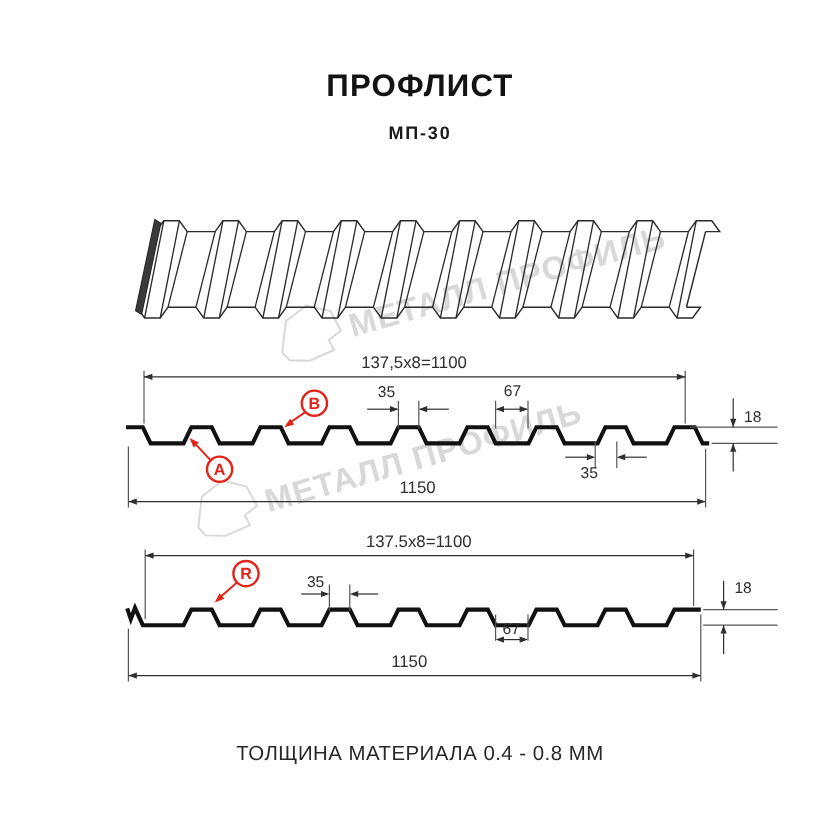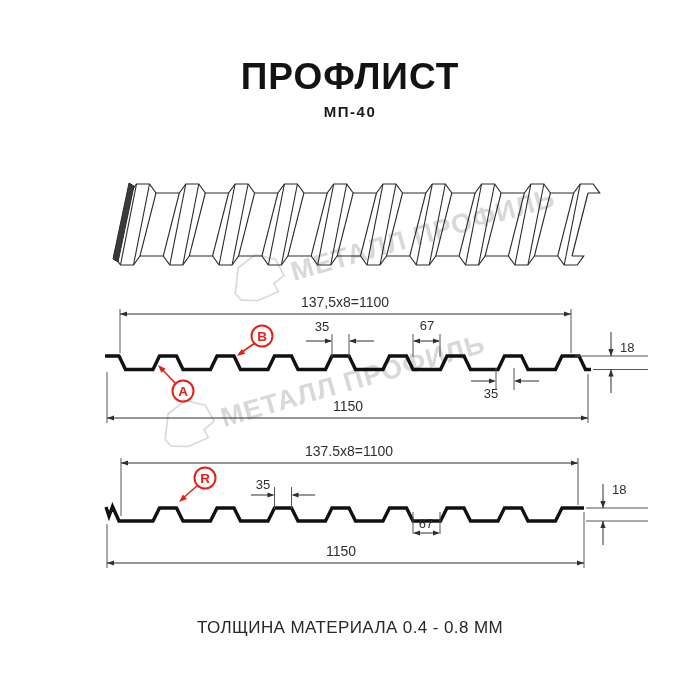--- a/index.html
+++ b/index.html
@@ -6,7 +6,7 @@
   #page{position:relative;width:700px;height:700px;background:#ffffff;overflow:hidden;
         font-family:"Liberation Sans",sans-serif;}
   .title{position:absolute;top:56px;left:0;width:700px;text-align:center;
-         font-size:37px;font-weight:800;letter-spacing:1px;color:#131313;}
+         font-size:26px;font-weight:800;letter-spacing:1px;color:#131313;}
   .subtitle{position:absolute;top:103px;left:0;width:700px;text-align:center;
          font-size:15px;font-weight:700;letter-spacing:1.5px;color:#1a1a1a;}
   .footer{position:absolute;top:618px;left:0;width:700px;text-align:center;

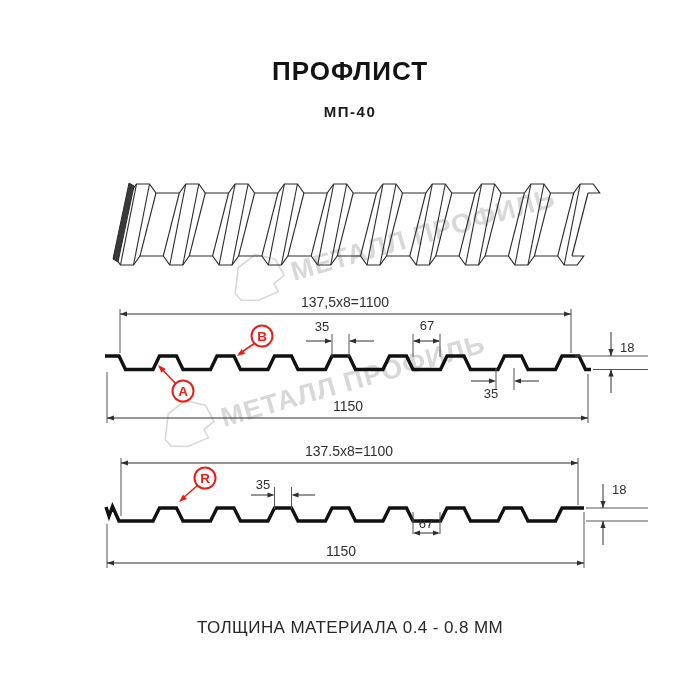--- a/index.html
+++ b/index.html
@@ -24,7 +24,7 @@
 <div id="page">
 
   <div class="title">ПРОФЛИСТ</div>
-  <div class="subtitle">МП-40</div>
+  <div class="subtitle">МП-30</div>
 
   <svg id="cv" width="700" height="700" viewBox="0 0 700 700">
 

